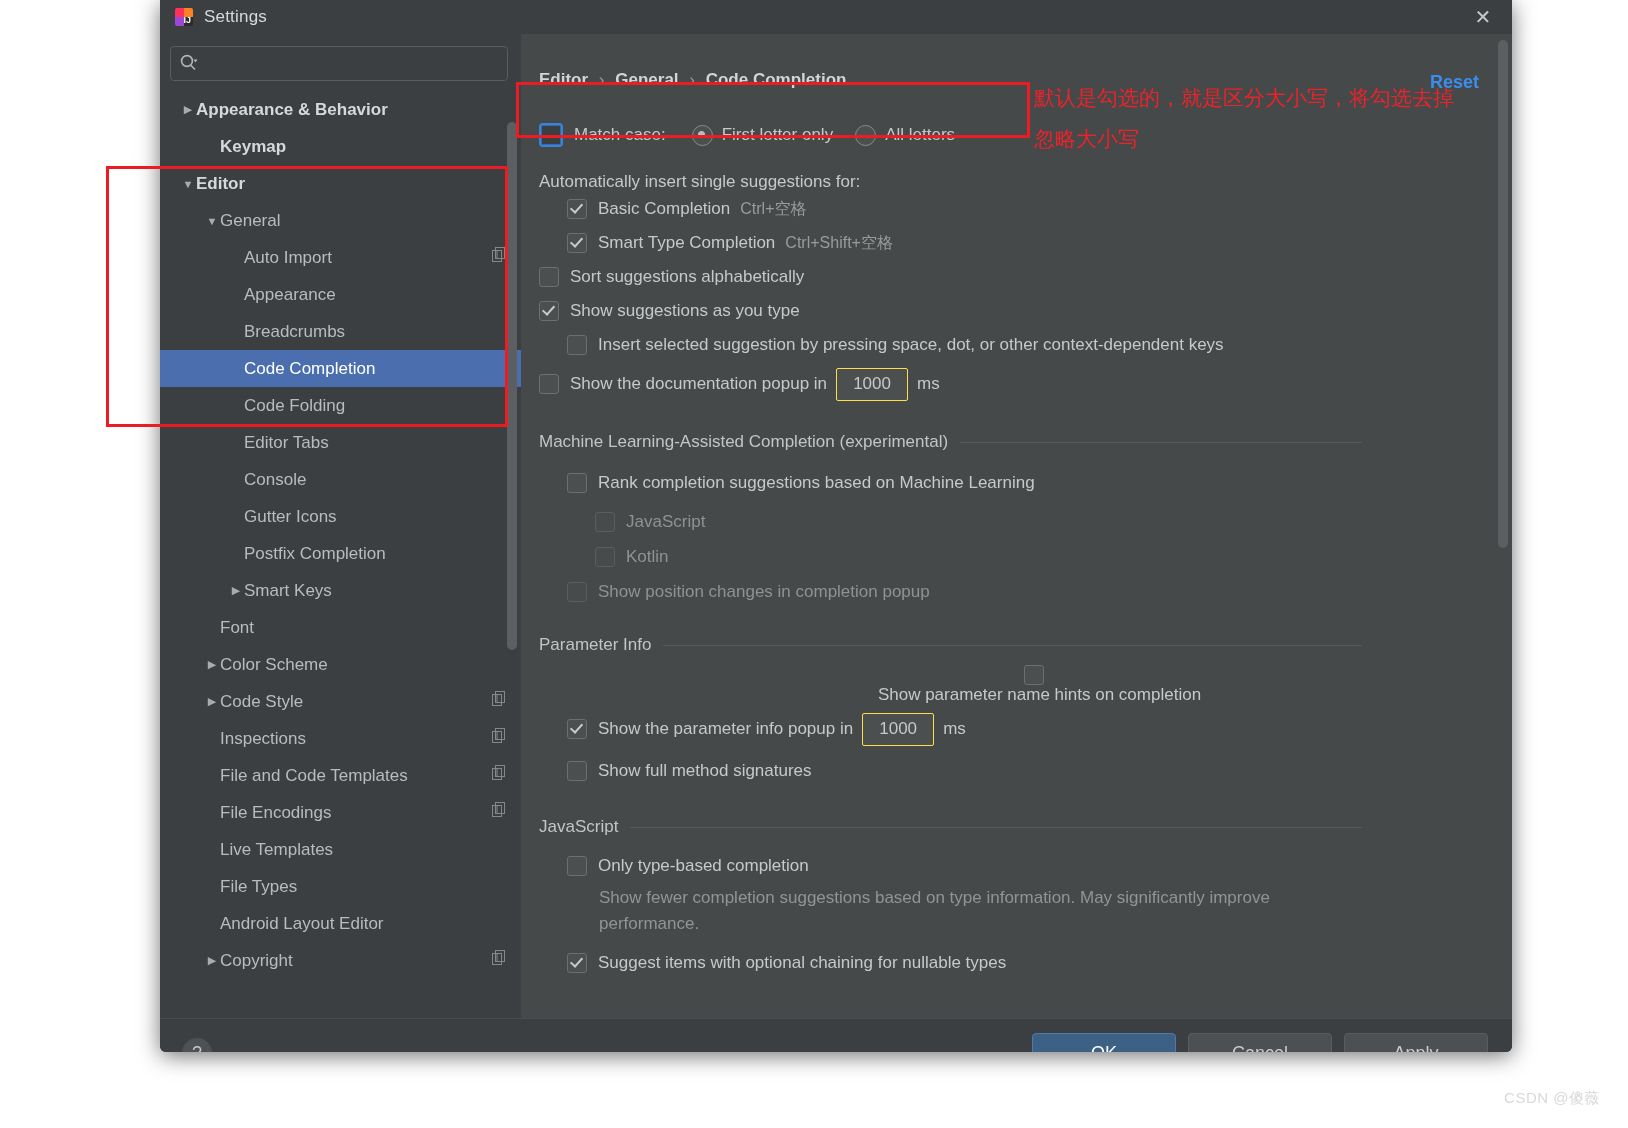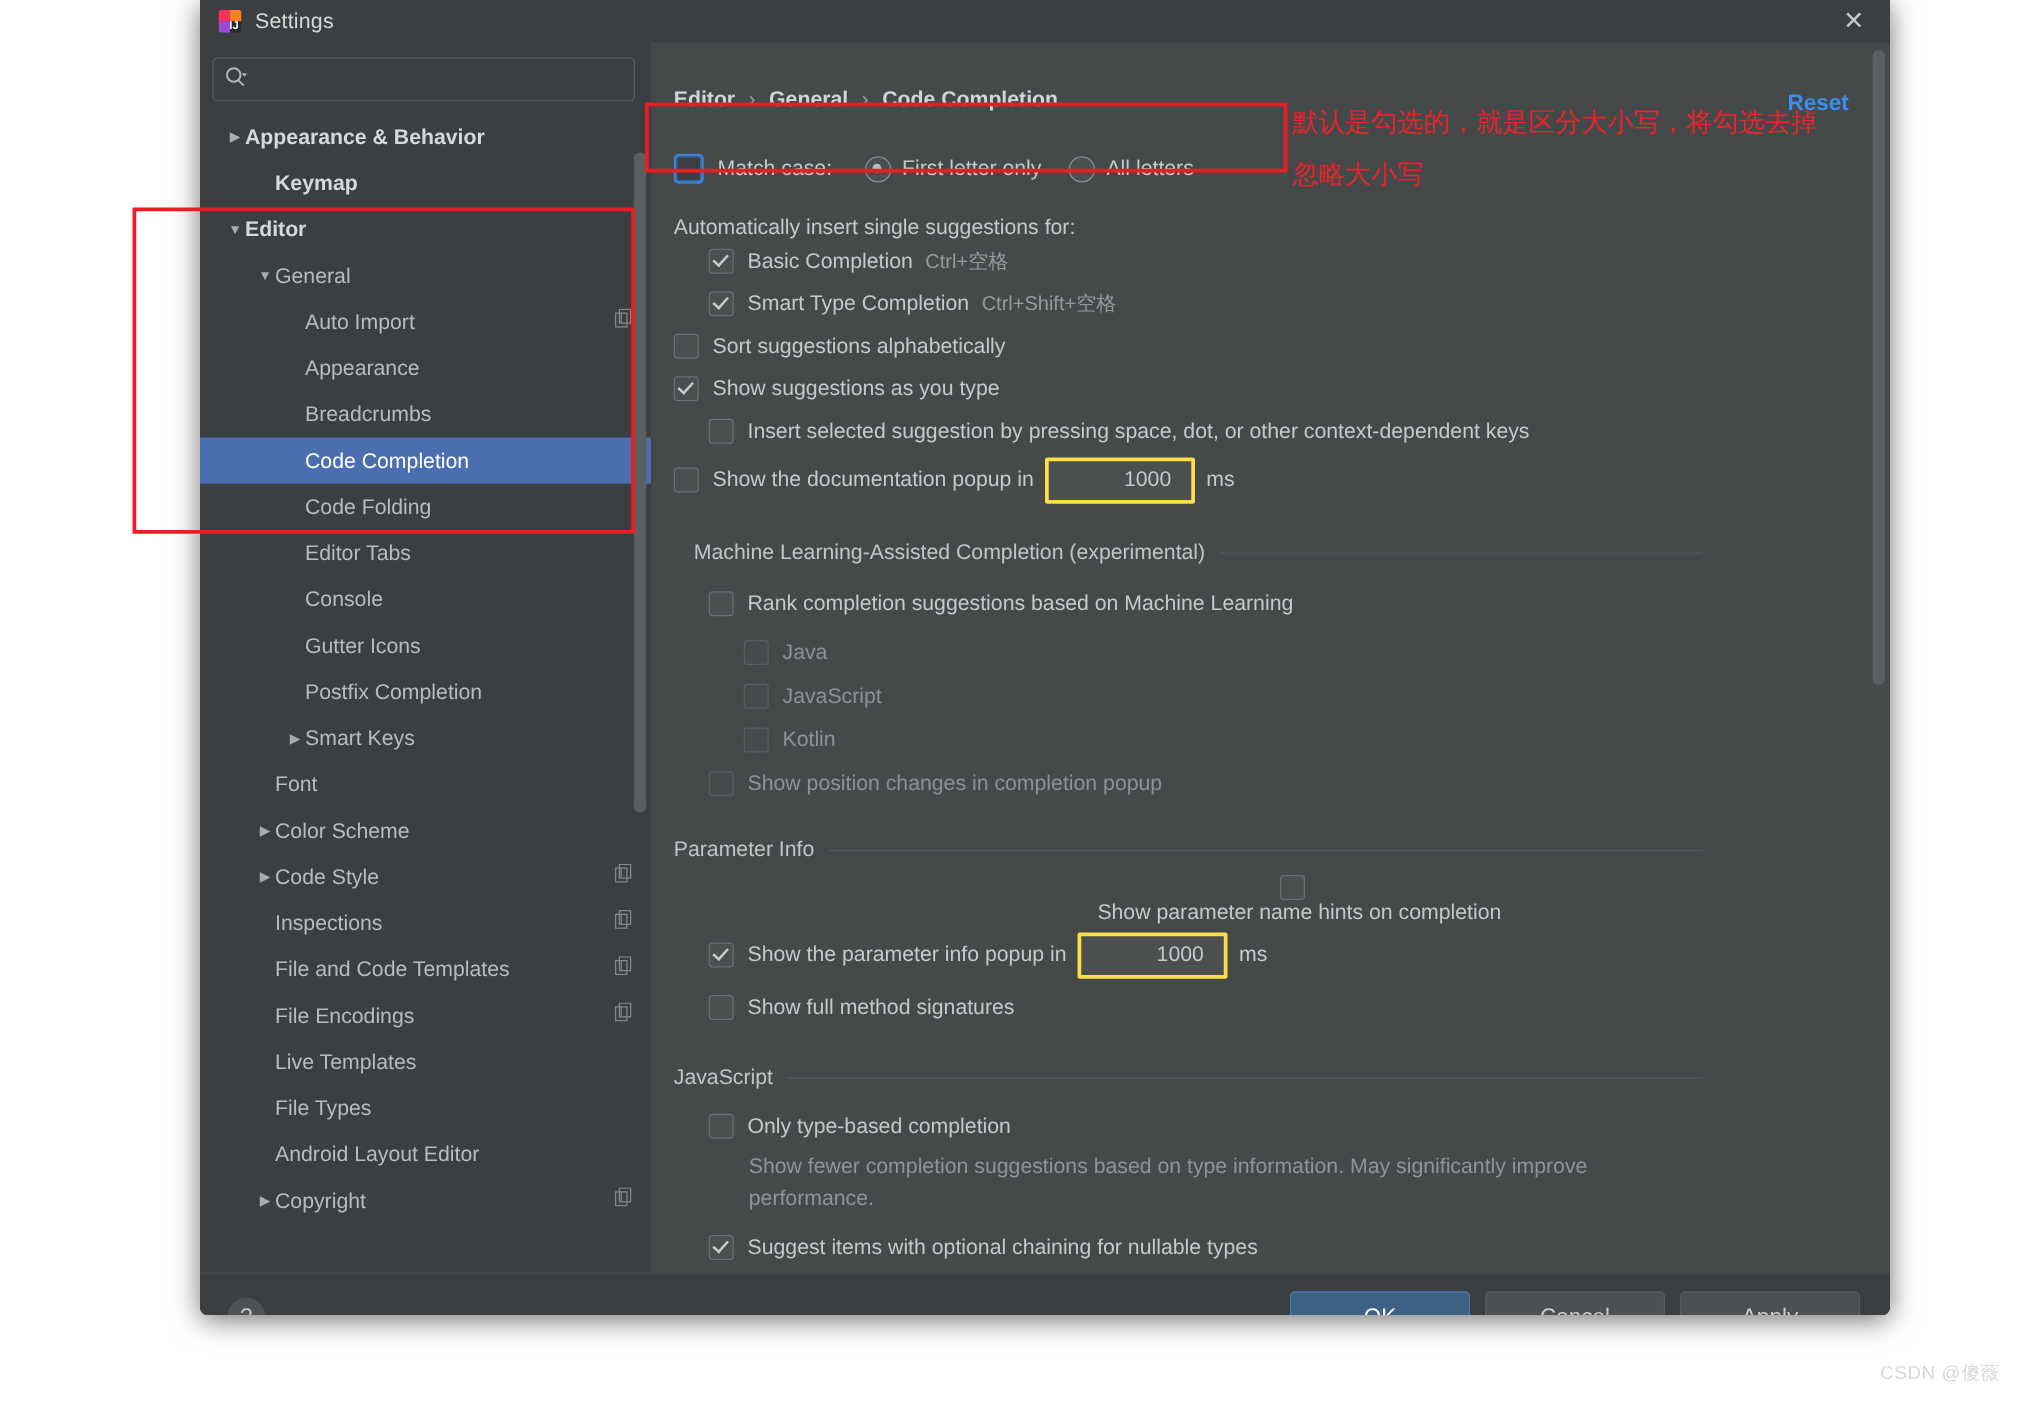--- a/index.html
+++ b/index.html
@@ -112,9 +112,9 @@
   }
   
   .tfield{
-    width:70px;height:31px;background:#4b4f50;border:3px solid #fde047;border-radius:2px;
+    width:70px;height:31px;background:#4b4f50;border:1px solid #fde047;border-radius:2px;
     color:#c6c9ca;font-size:17px;display:flex;align-items:center;justify-content:center;
-    margin:0 9px;font-family:"Liberation Sans",sans-serif;padding-left:44px;
+    margin:0 9px;font-family:"Liberation Sans",sans-serif;
   }
   
   .section{display:flex;align-items:center;margin:26px 0 10px 0;}

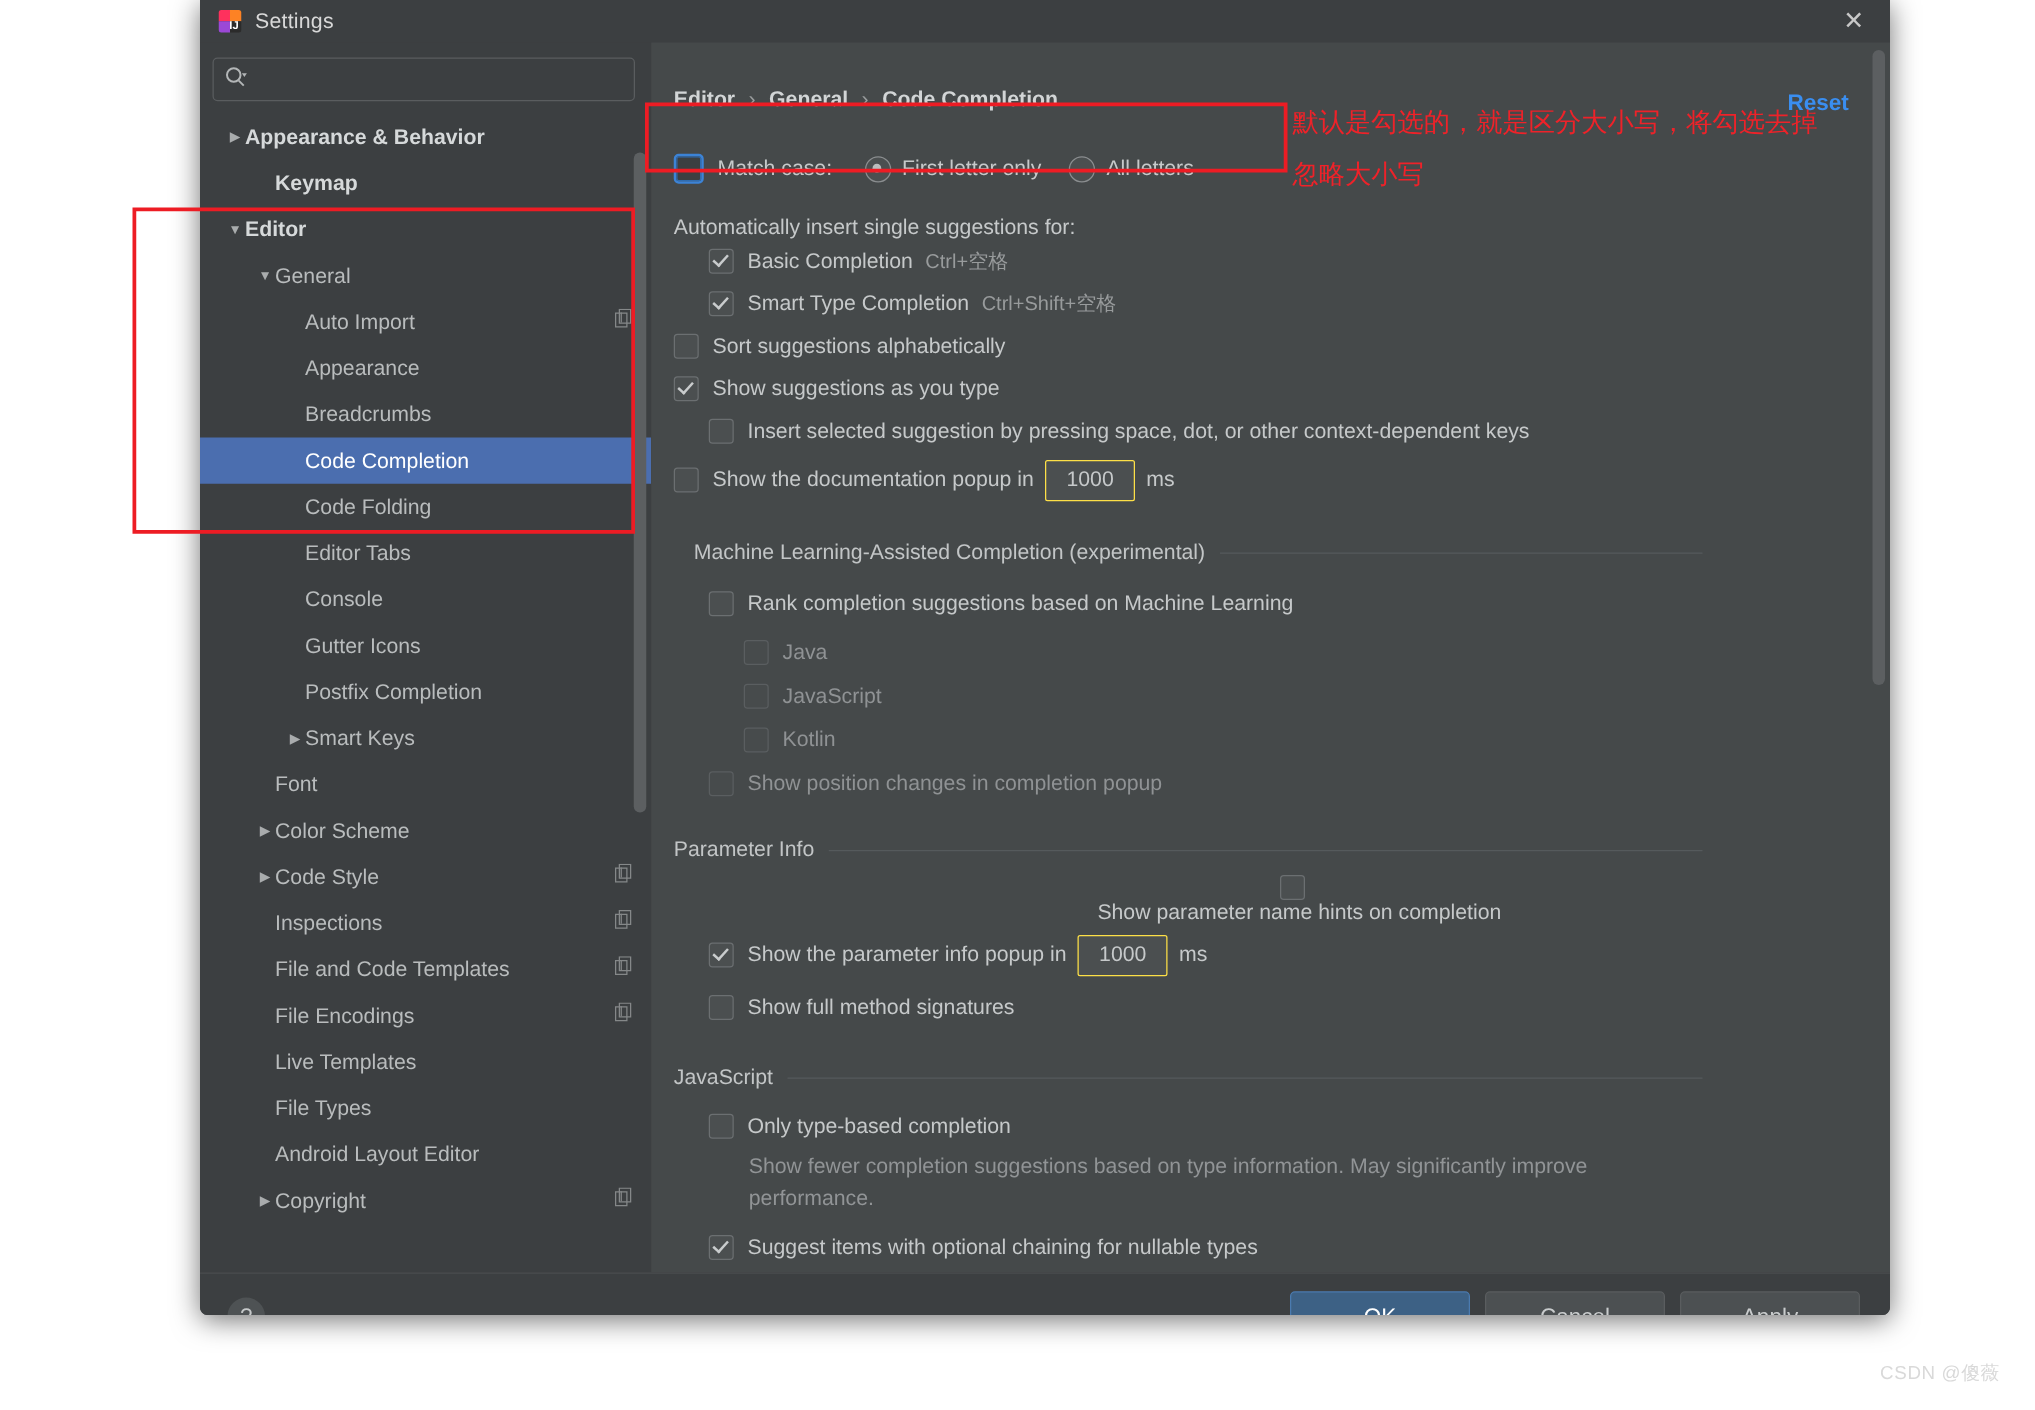--- a/index.html
+++ b/index.html
@@ -383,7 +383,7 @@
           <span class="label">ms</span>
         </div>
 
-        <div class="section" style="margin-left:34px;margin-right:150px;">
+        <div class="section" style="margin-left:18px;margin-right:150px;">
           <span class="stitle">Machine Learning-Assisted Completion (experimental)</span>
           <span class="sline"></span>
         </div>

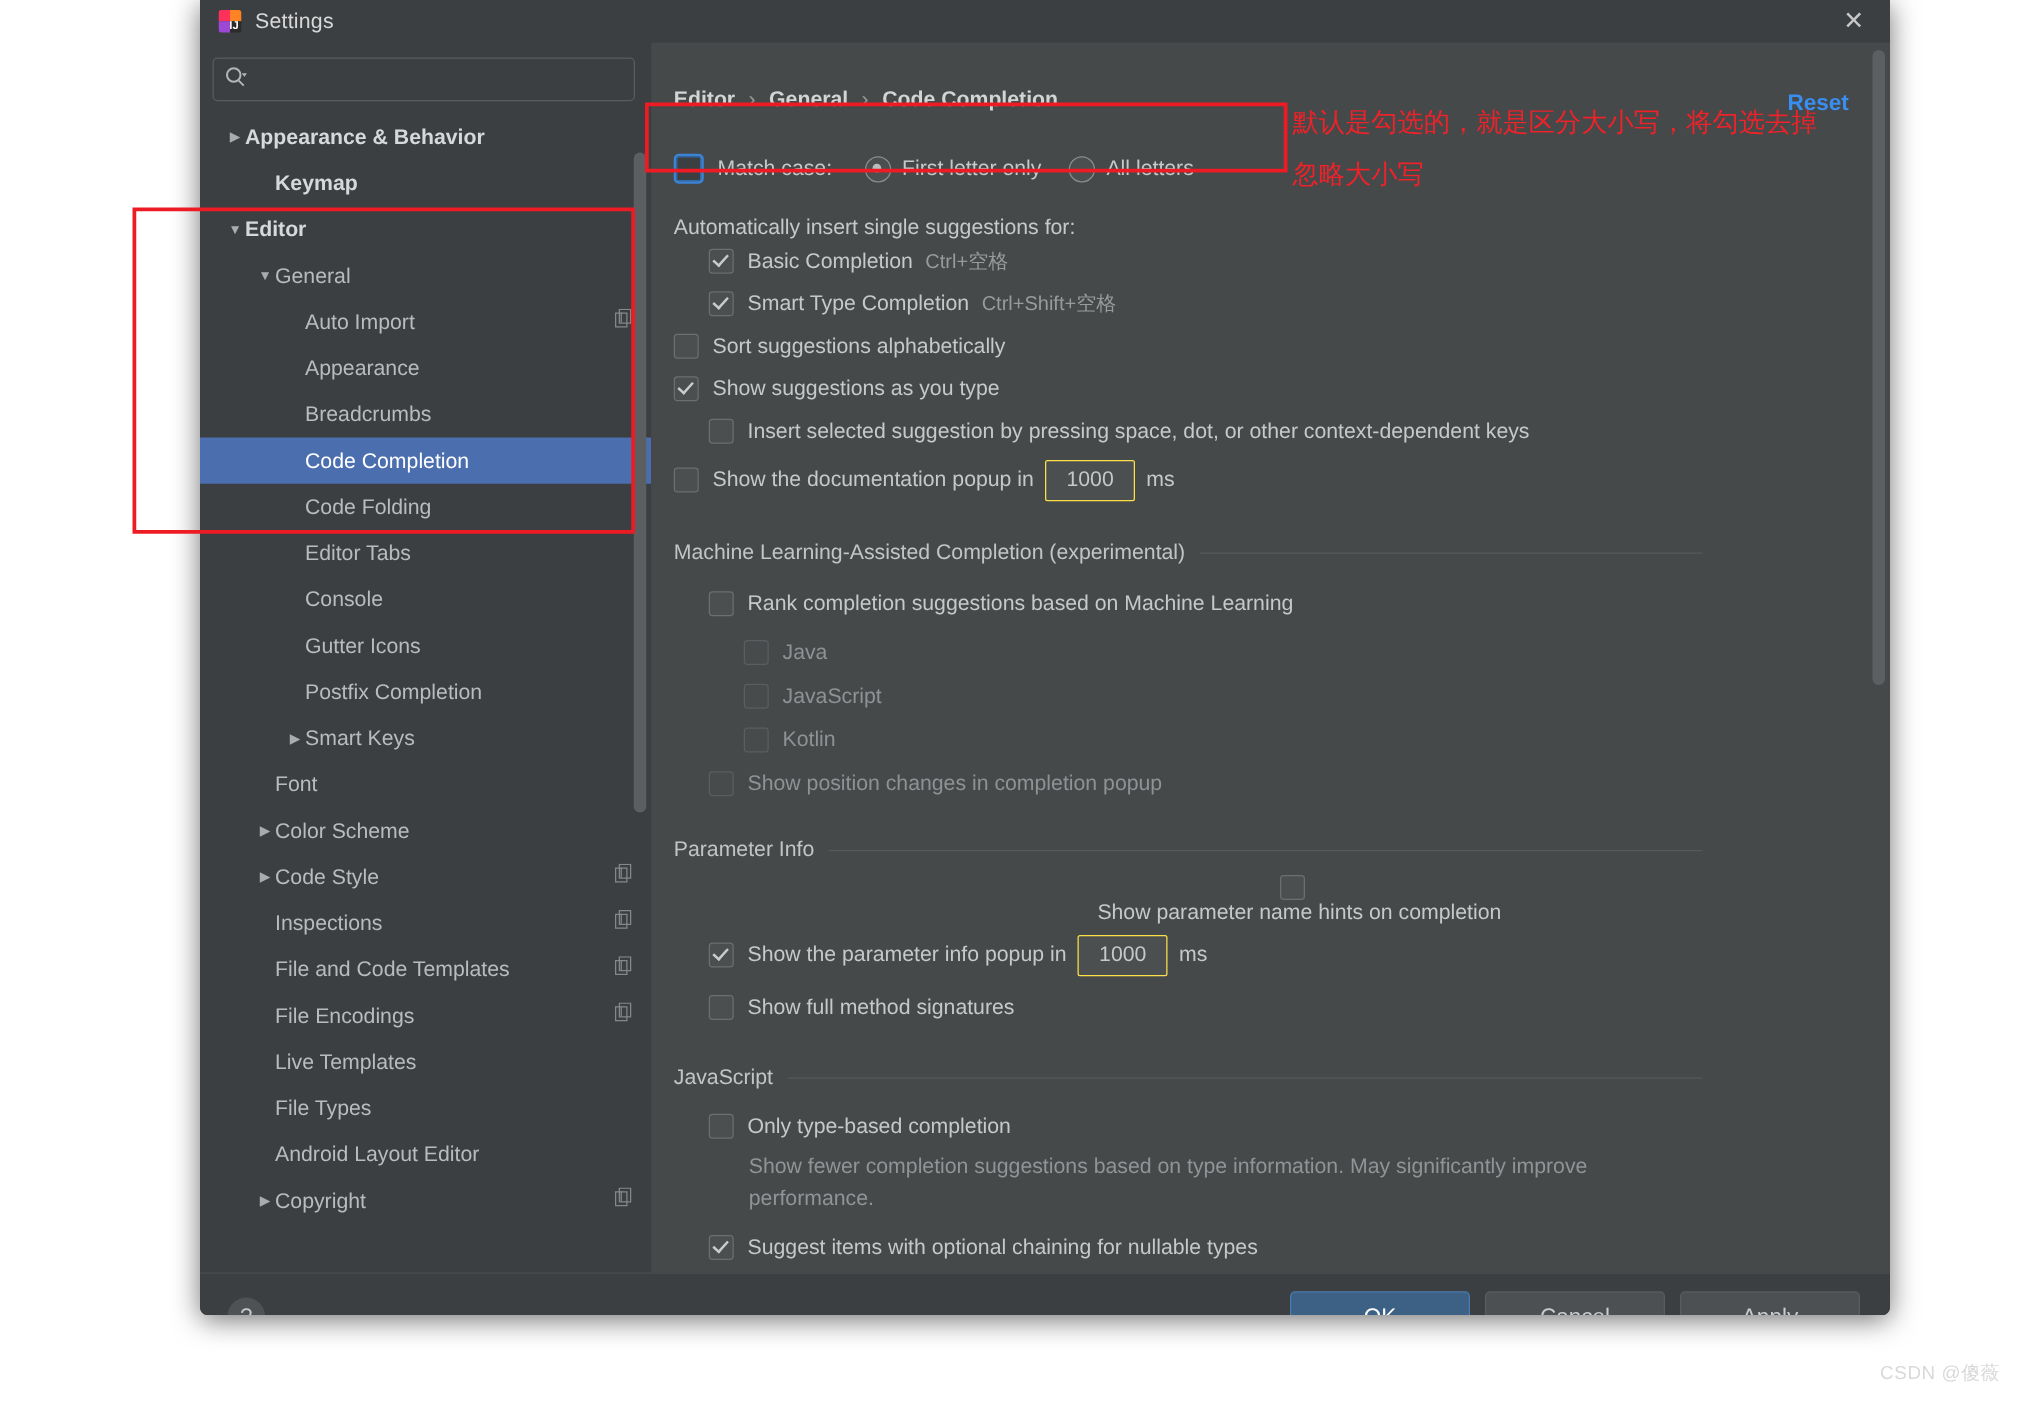--- a/index.html
+++ b/index.html
@@ -395,10 +395,6 @@
 
         <div class="row indent3" style="height:35px;">
           <div class="cb disabled"></div>
-          <span class="label dim">Java</span>
-        </div>
-        <div class="row indent3" style="height:35px;">
-          <div class="cb disabled"></div>
           <span class="label dim">JavaScript</span>
         </div>
         <div class="row indent3" style="height:35px;">

